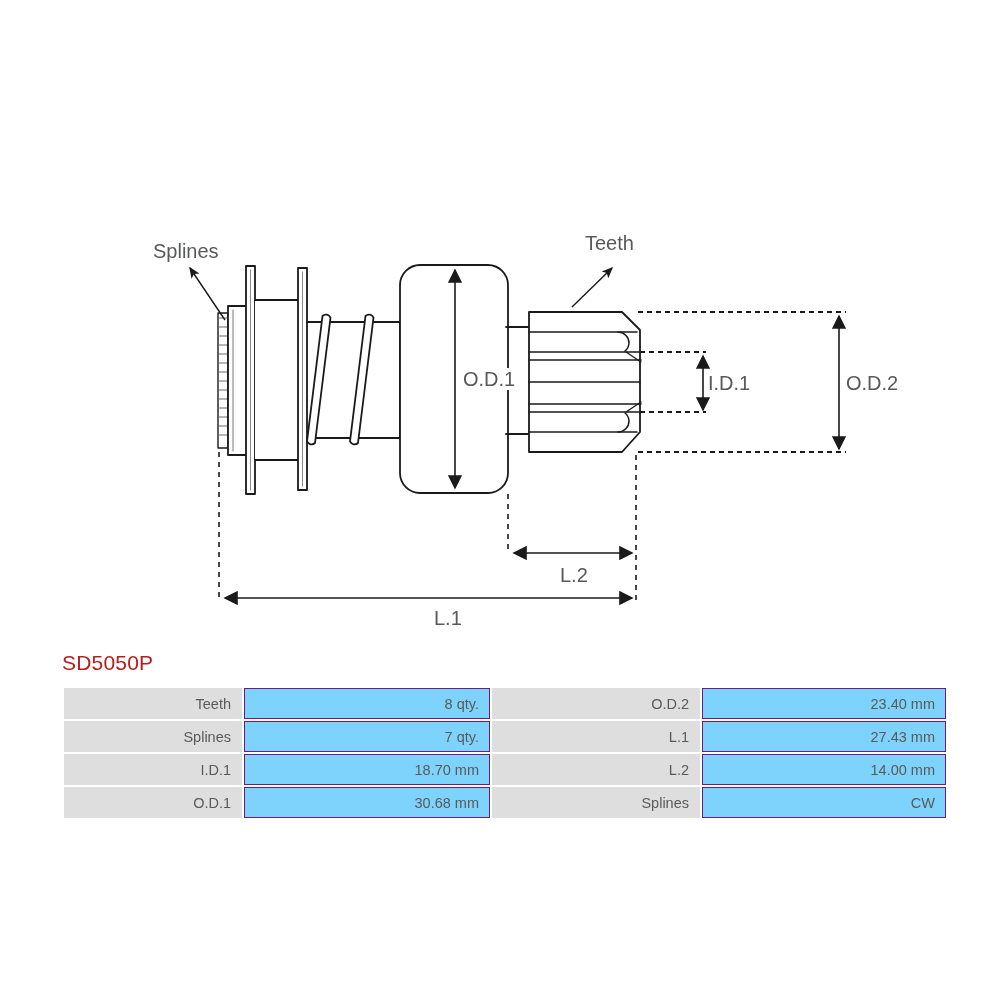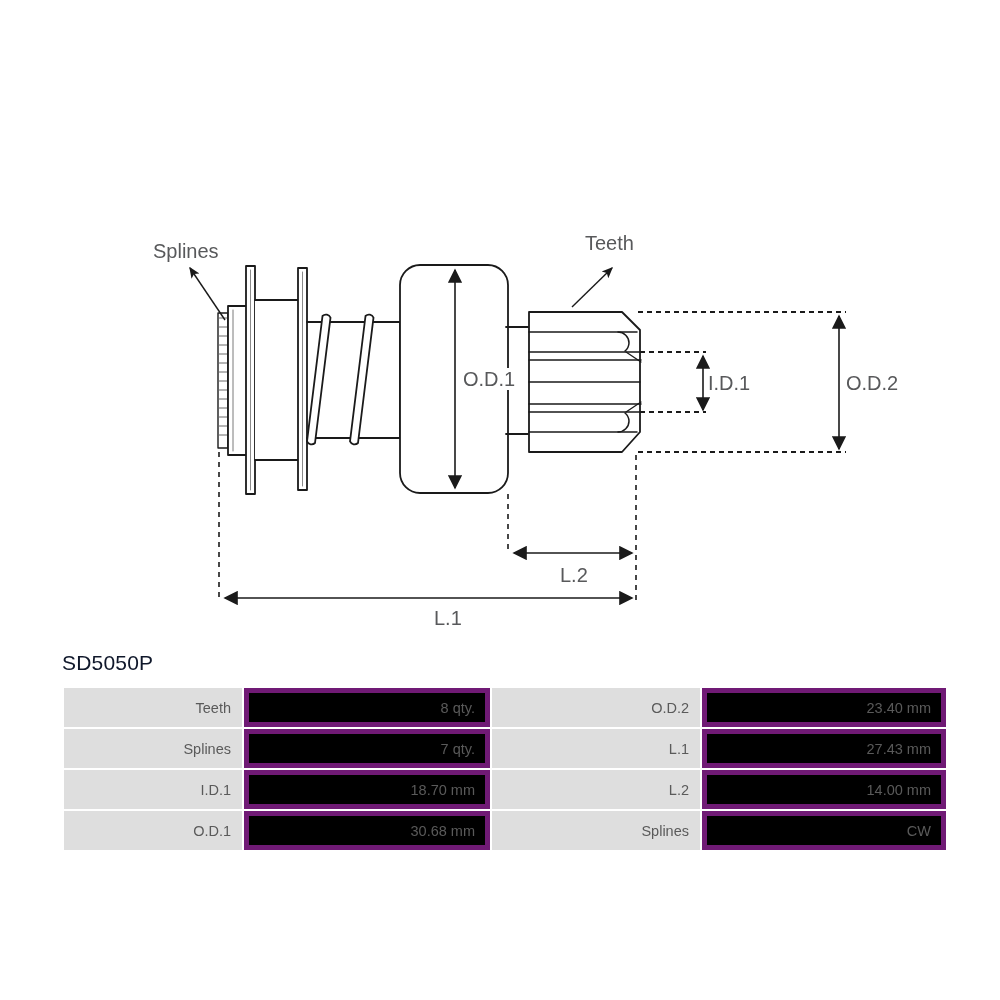--- a/index.html
+++ b/index.html
@@ -258,7 +258,7 @@
     </svg>
   </div>
 
-  <div id="part-title" style="color: #0f172a;">SD5050P</div>
+  <div id="part-title" style="color: #b91c1c;">SD5050P</div>
 
   <div id="spec-table-wrap">
     <table id="spec-table">

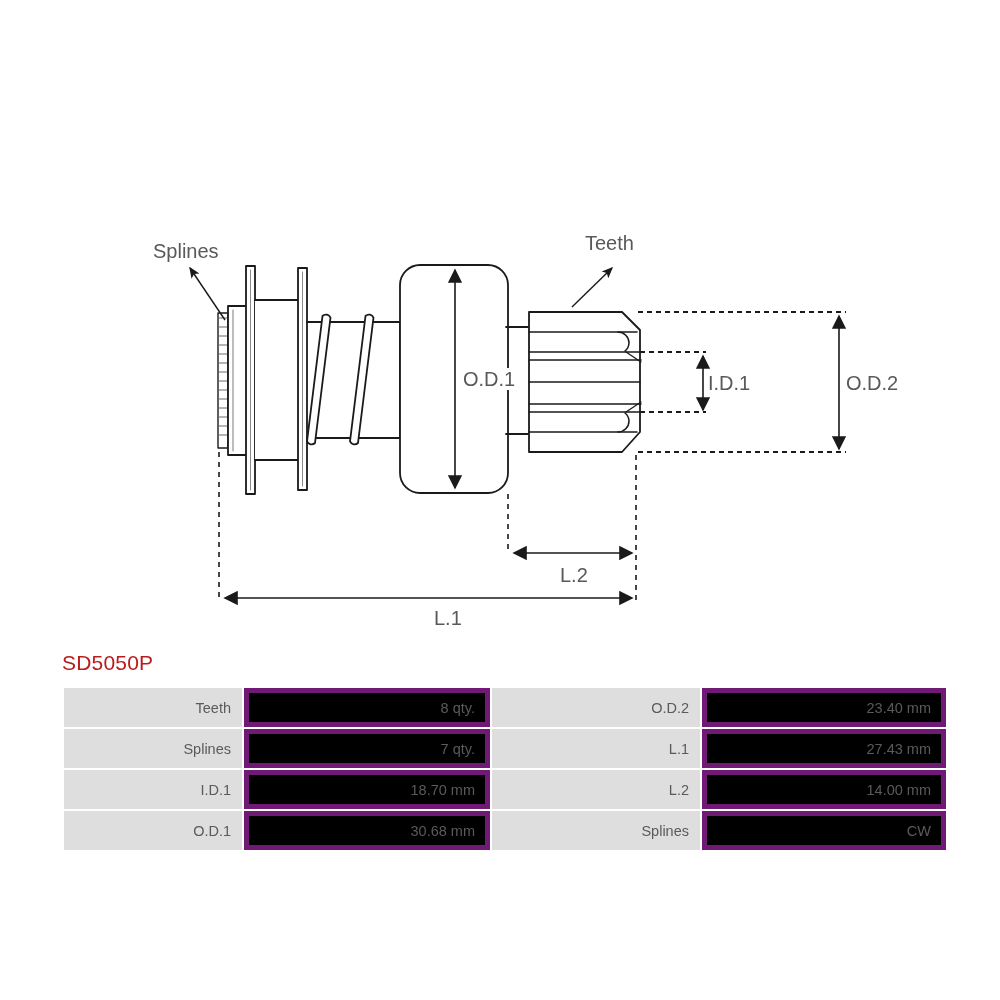--- a/index.html
+++ b/index.html
@@ -88,8 +88,8 @@
     border: 1px solid #dedede;
   }
   td.val-cell {
-    background: #000000;
-    border: 5px solid #701a75;
+    background: #7dd3fc;
+    border: 1px solid #701a75;
   }
   col.c-key1 { width: 178px; }
   col.c-val1 { width: 246px; }

